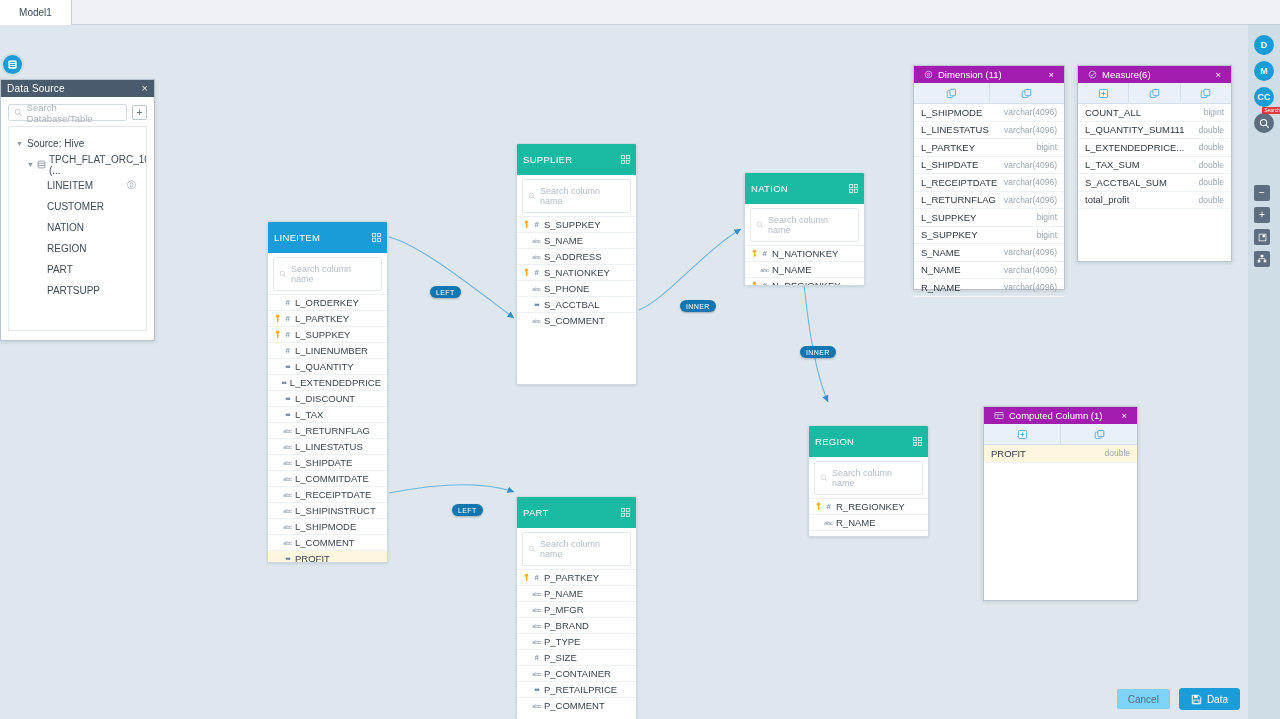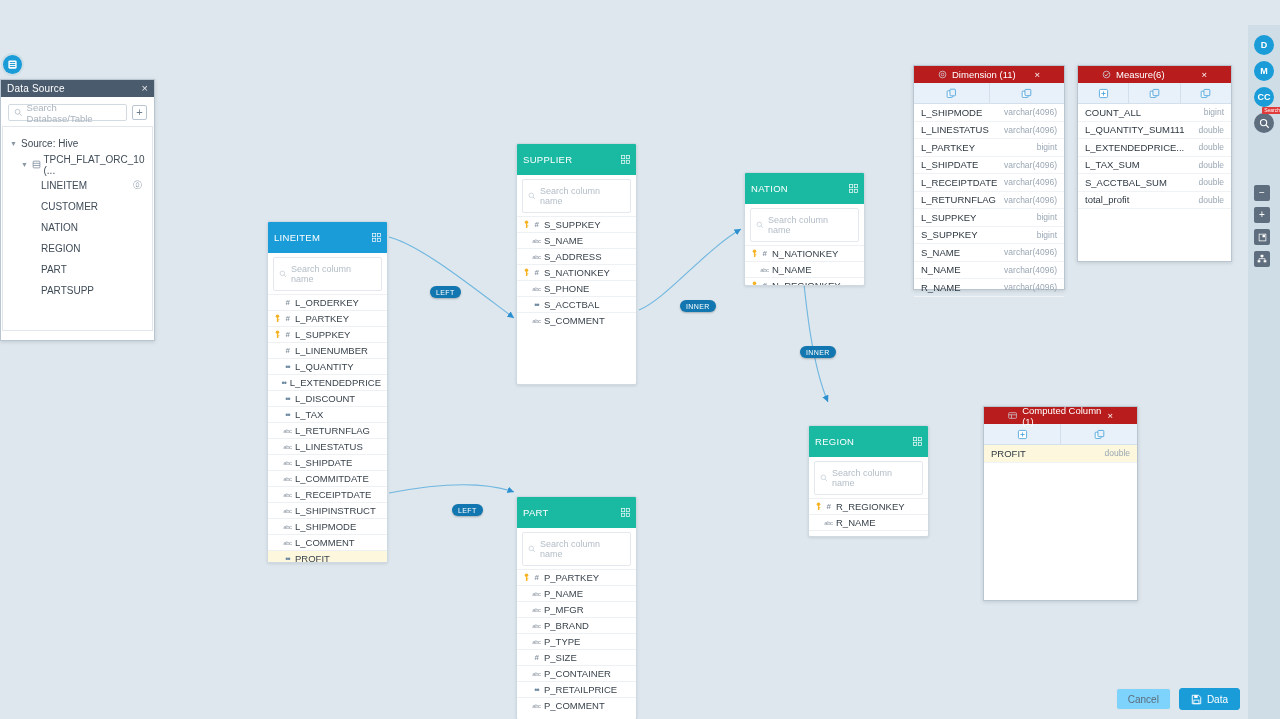--- a/index.html
+++ b/index.html
@@ -222,6 +222,9 @@
 
 <div id="app">
 
+  <div class="tabbar">
+    <div class="tab">Model1</div>
+  </div>
 
   <div class="canvas">
 

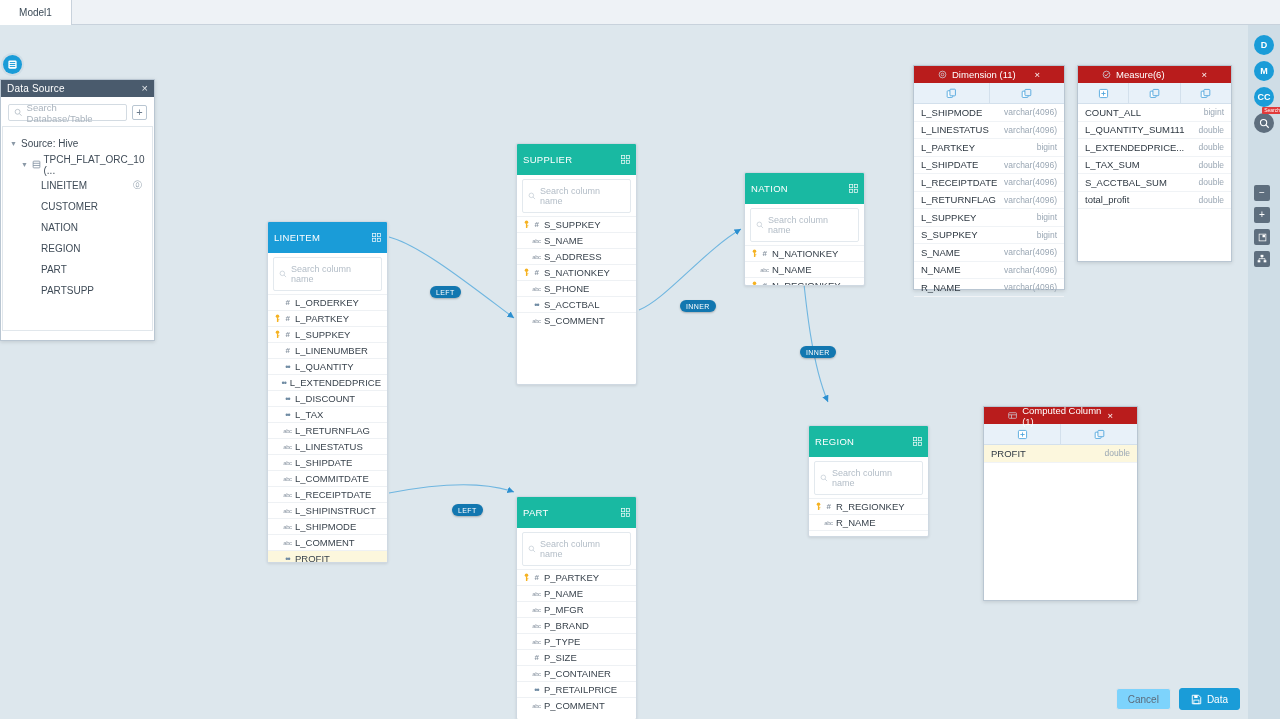--- a/index.html
+++ b/index.html
@@ -154,8 +154,8 @@
   
   .mpanel { border: 1px solid #b9c6d2; }
   .mp-head {
-    height: 17px; background: #b91c1c; color: #fff;
-    display: flex; align-items: center; padding: 0 24px; font-size: 9.5px;
+    height: 17px; background: #a21caf; color: #fff;
+    display: flex; align-items: center; padding: 0 10px; font-size: 9.5px;
   }
   .mp-head .ttl { flex: 1; display: flex; align-items: center; gap: 5px; }
   .mp-tools {

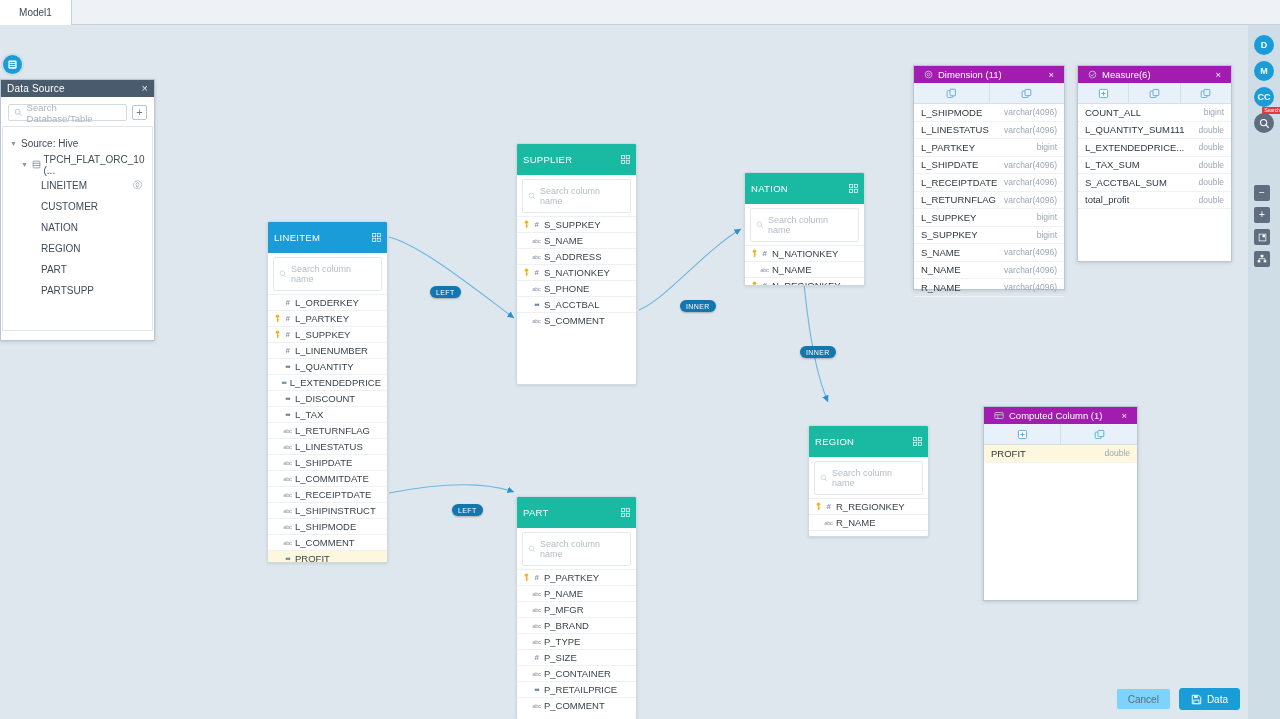--- a/index.html
+++ b/index.html
@@ -90,7 +90,7 @@
     background: #fff;
   }
   .ds-tree {
-    margin: 0 1px; border: 1px solid #e1e7ec; border-top: 1px solid #e1e7ec;
+    margin: 0 7px; border: 1px solid #e1e7ec; border-top: 1px solid #e1e7ec;
     height: 205px; padding-top: 6px; overflow: hidden;
   }
   .tnode { display: flex; align-items: center; height: 21px; font-size: 10px; color: #3f4b57; cursor: pointer; }

